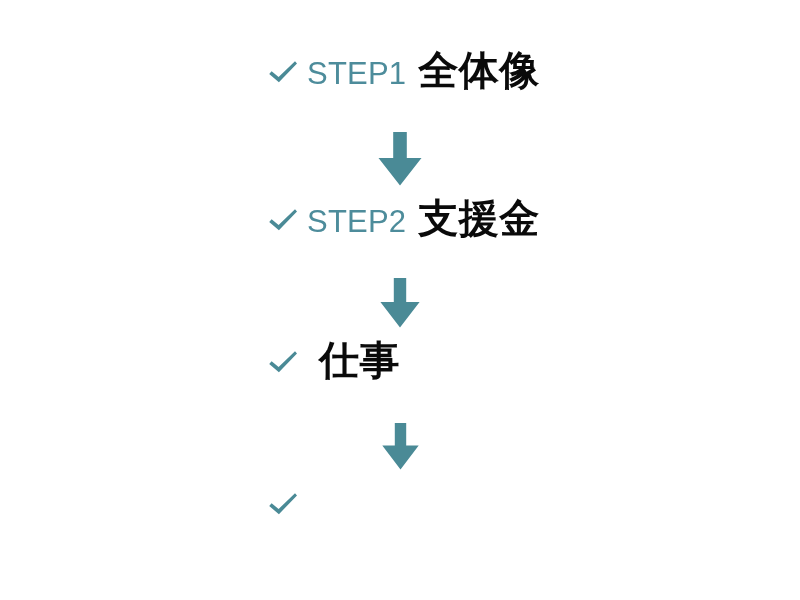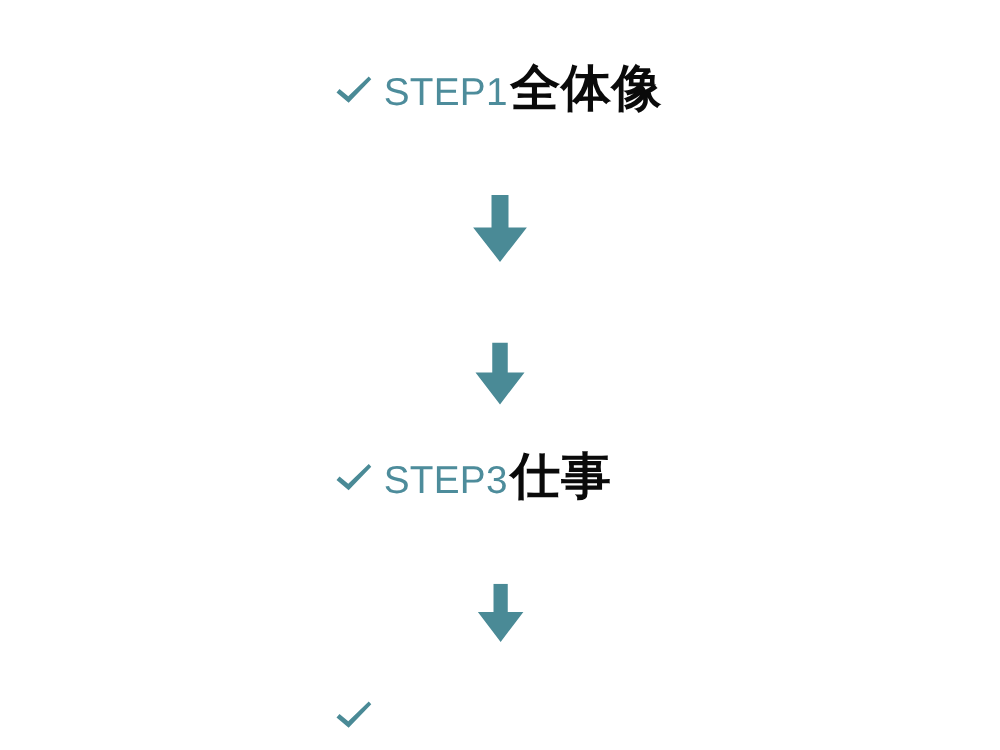--- a/index.html
+++ b/index.html
@@ -25,7 +25,6 @@
     align-items: flex-start;
     padding-top: 48px;
     padding-left: 265px;
-    justify-content: space-between;
   }
 
   

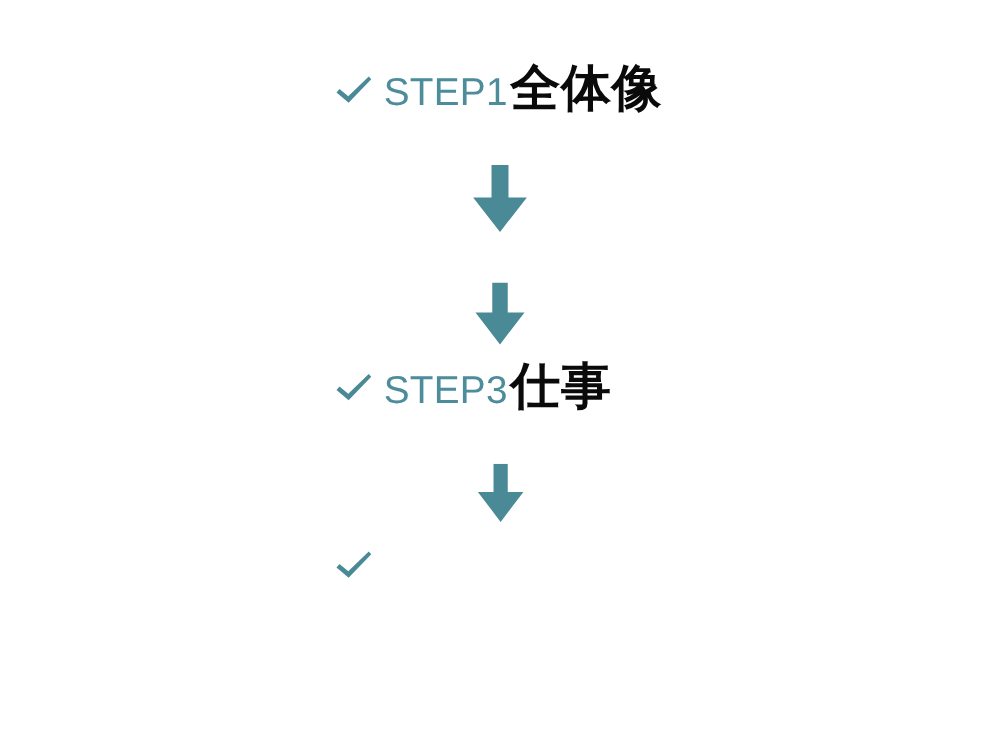--- a/index.html
+++ b/index.html
@@ -65,7 +65,7 @@
     font-weight: 700;
     color: #0a0a0a;
     line-height: 1;
-    margin-left: 2px;
+    margin-left: 12px;
     letter-spacing: 0.5px;
   }
 

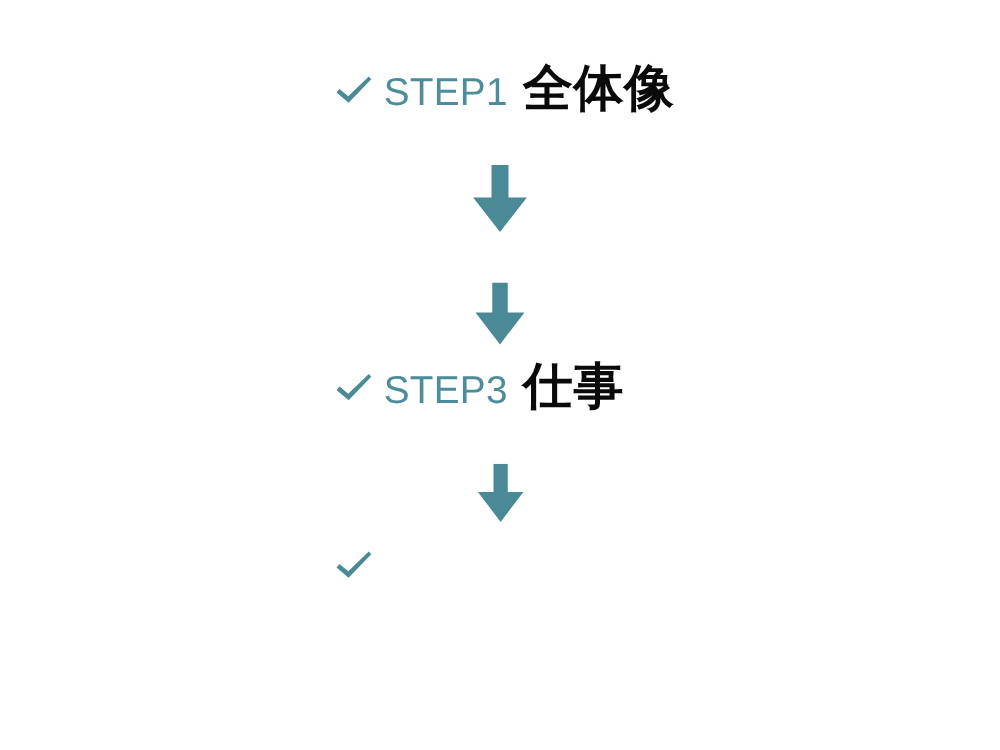--- a/index.html
+++ b/index.html
@@ -108,6 +108,15 @@
     </svg>
   </div>
 
+  <div class="step-row">
+    <span class="check-icon">
+      <svg viewBox="0 0 36 36" aria-hidden="true">
+        <path d="M4.2 19.0 L6.6 16.2 L13.6 22.0 L30.0 6.2 L32.0 8.4 L13.9 27.2 Z" fill="#4a8a96"></path>
+      </svg>
+    </span>
+    <span class="step-label">STEP2</span>
+    <span class="step-title">支援金</span>
+  </div>
 
   <div class="arrow-wrap gap-2 row-gap-b">
     <svg width="42" height="50" viewBox="0 0 42 50" aria-hidden="true">

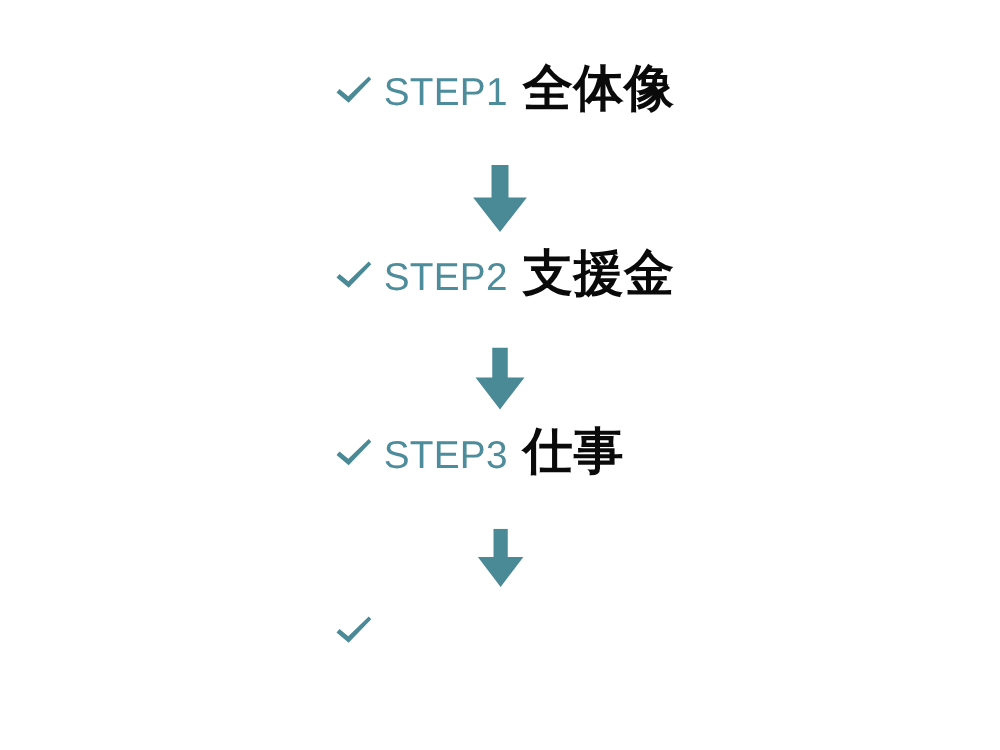--- a/index.html
+++ b/index.html
@@ -130,7 +130,6 @@
         <path d="M4.2 19.0 L6.6 16.2 L13.6 22.0 L30.0 6.2 L32.0 8.4 L13.9 27.2 Z" fill="#4a8a96"></path>
       </svg>
     </span>
-    <span class="step-label">STEP3</span>
     <span class="step-title">仕事</span>
   </div>
 

